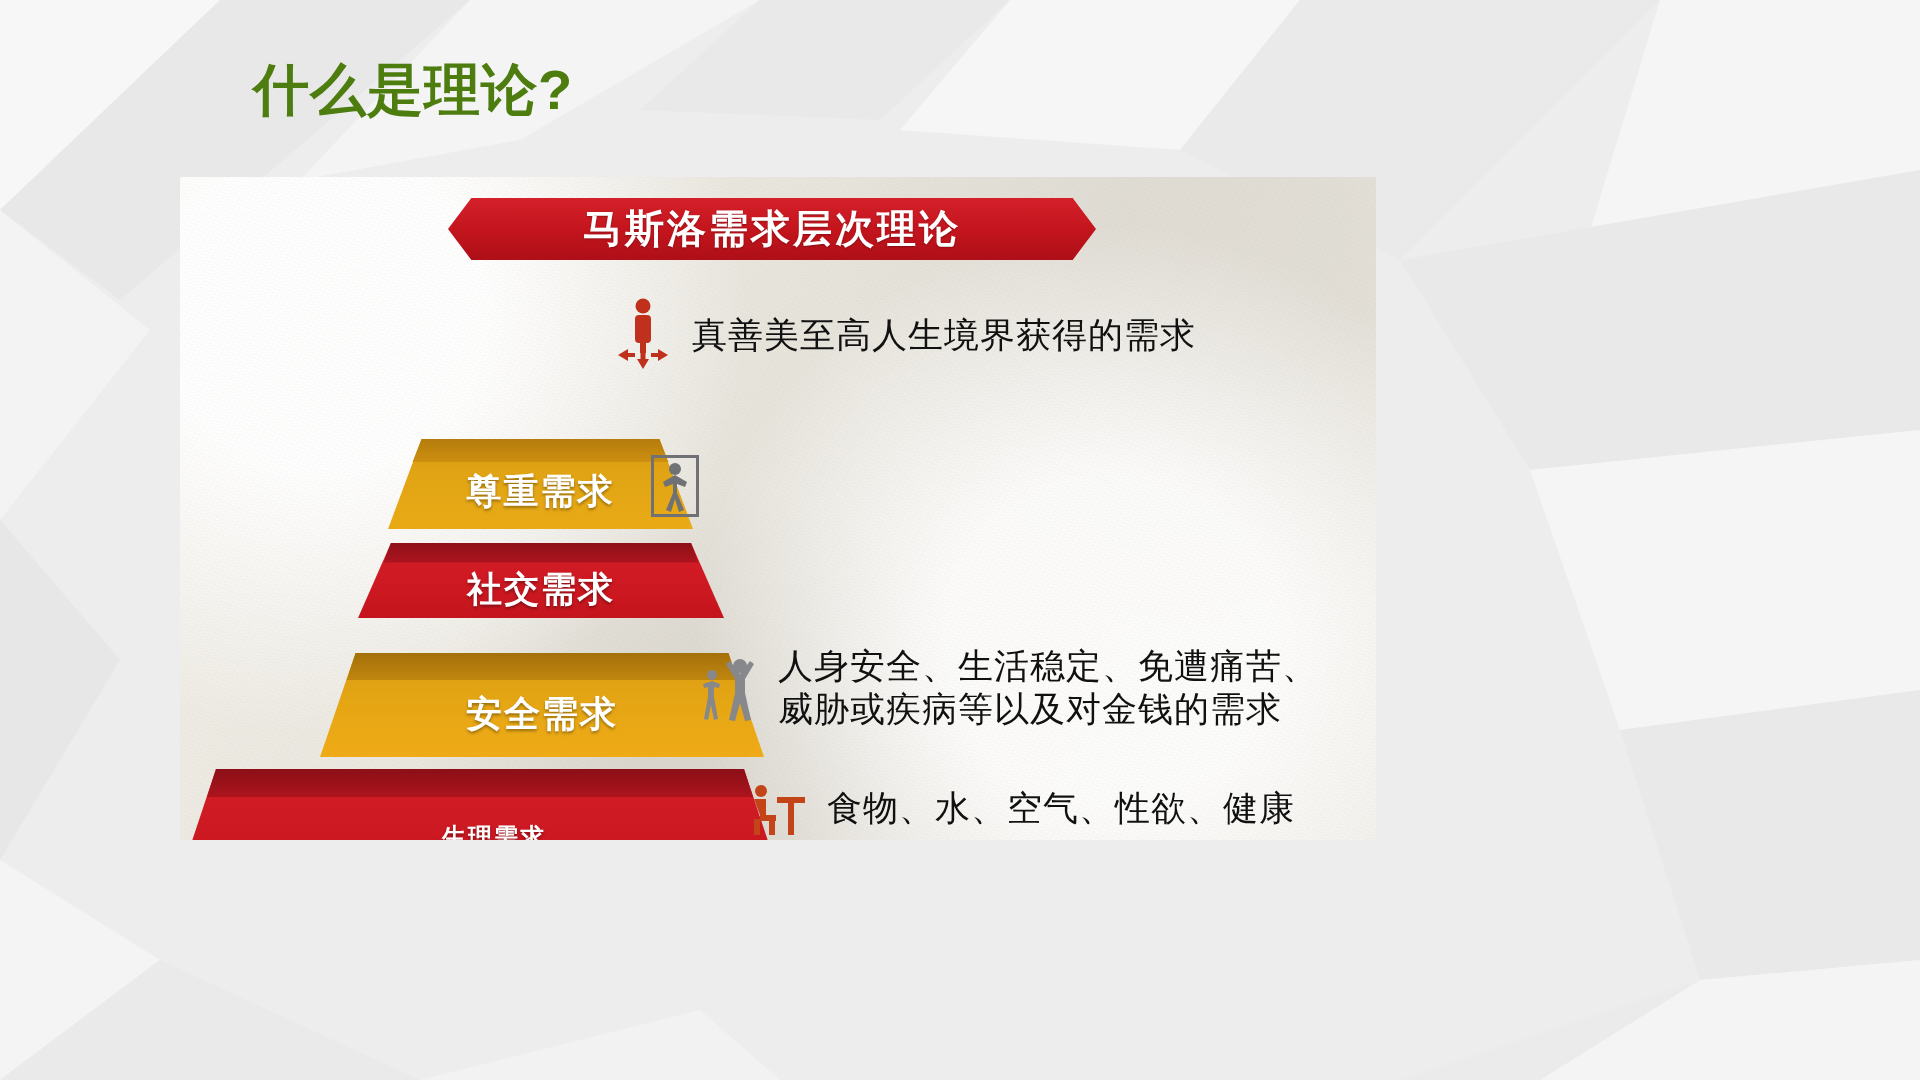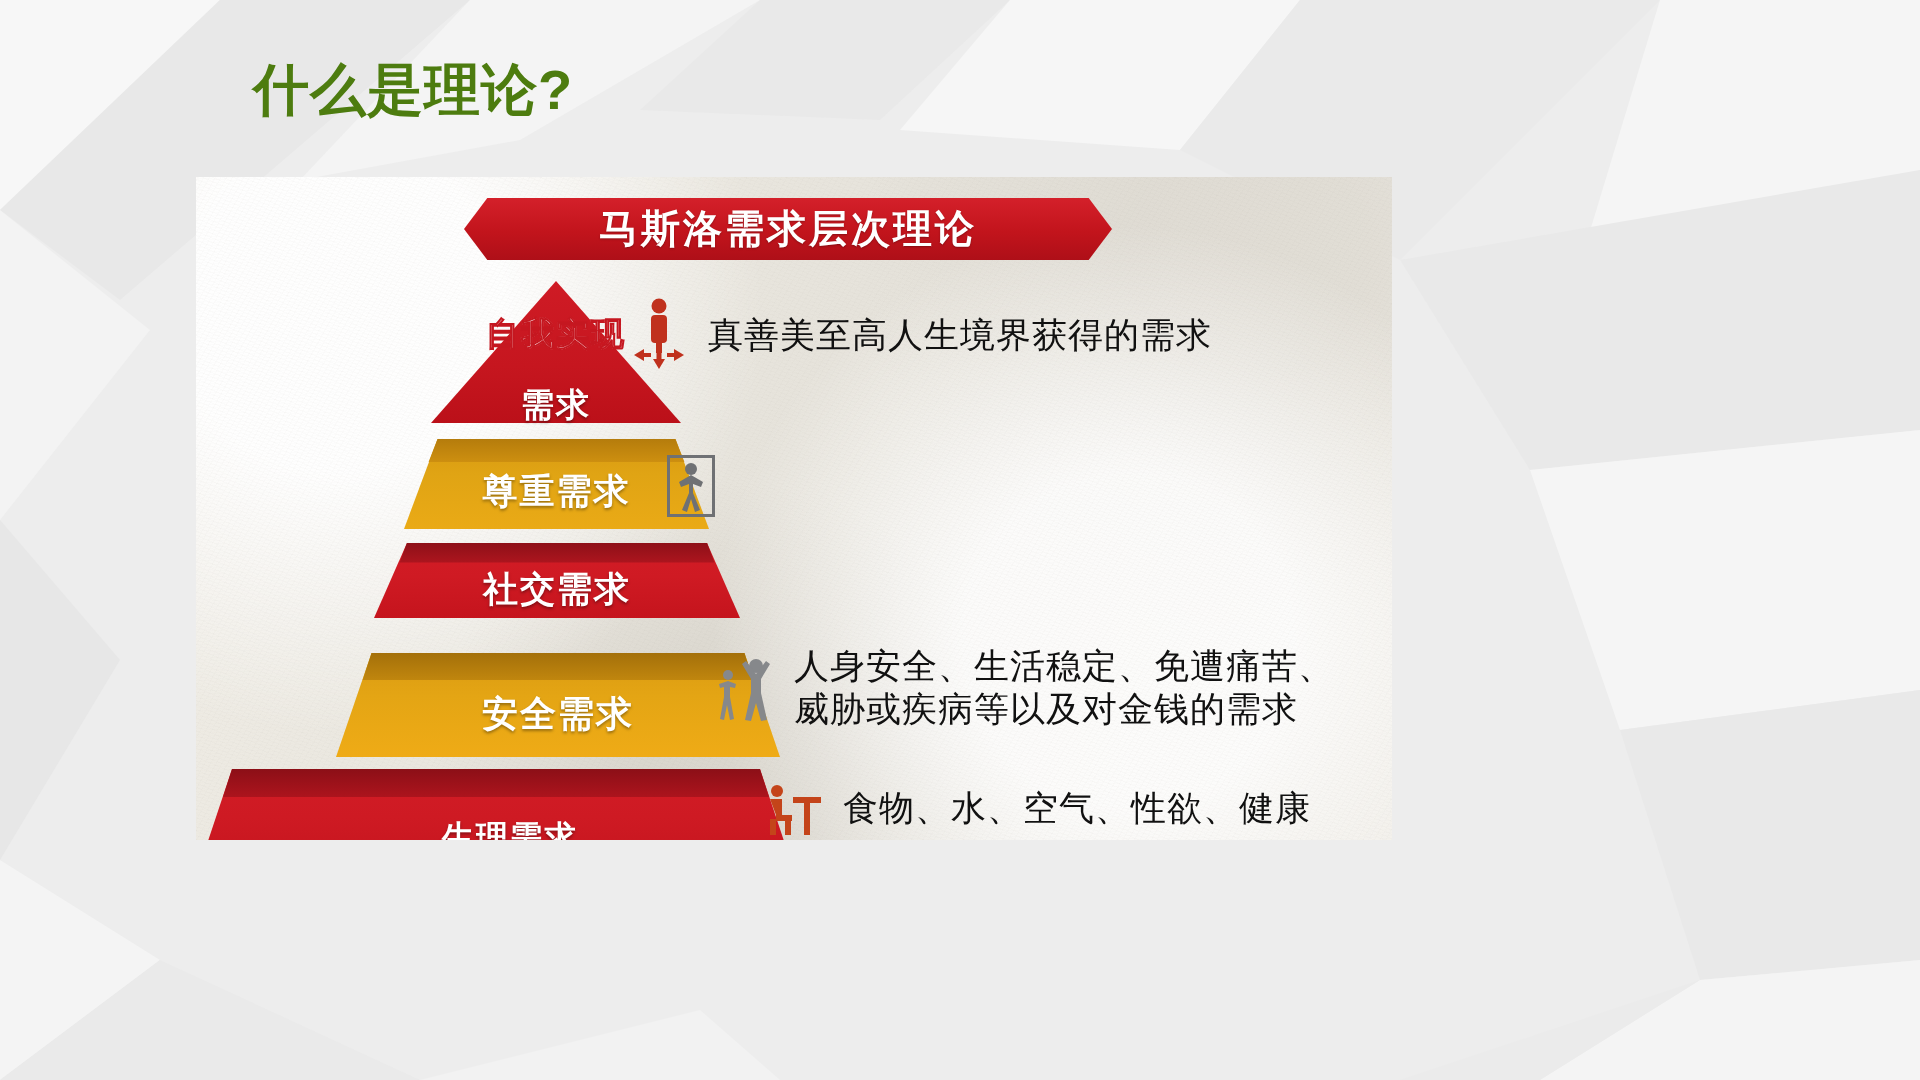--- a/index.html
+++ b/index.html
@@ -42,7 +42,7 @@
   
   #pyramid-image {
     position: absolute;
-    left: 196px;
+    left: 180px;
     top: 177px;
     width: 1196px;
     height: 663px;

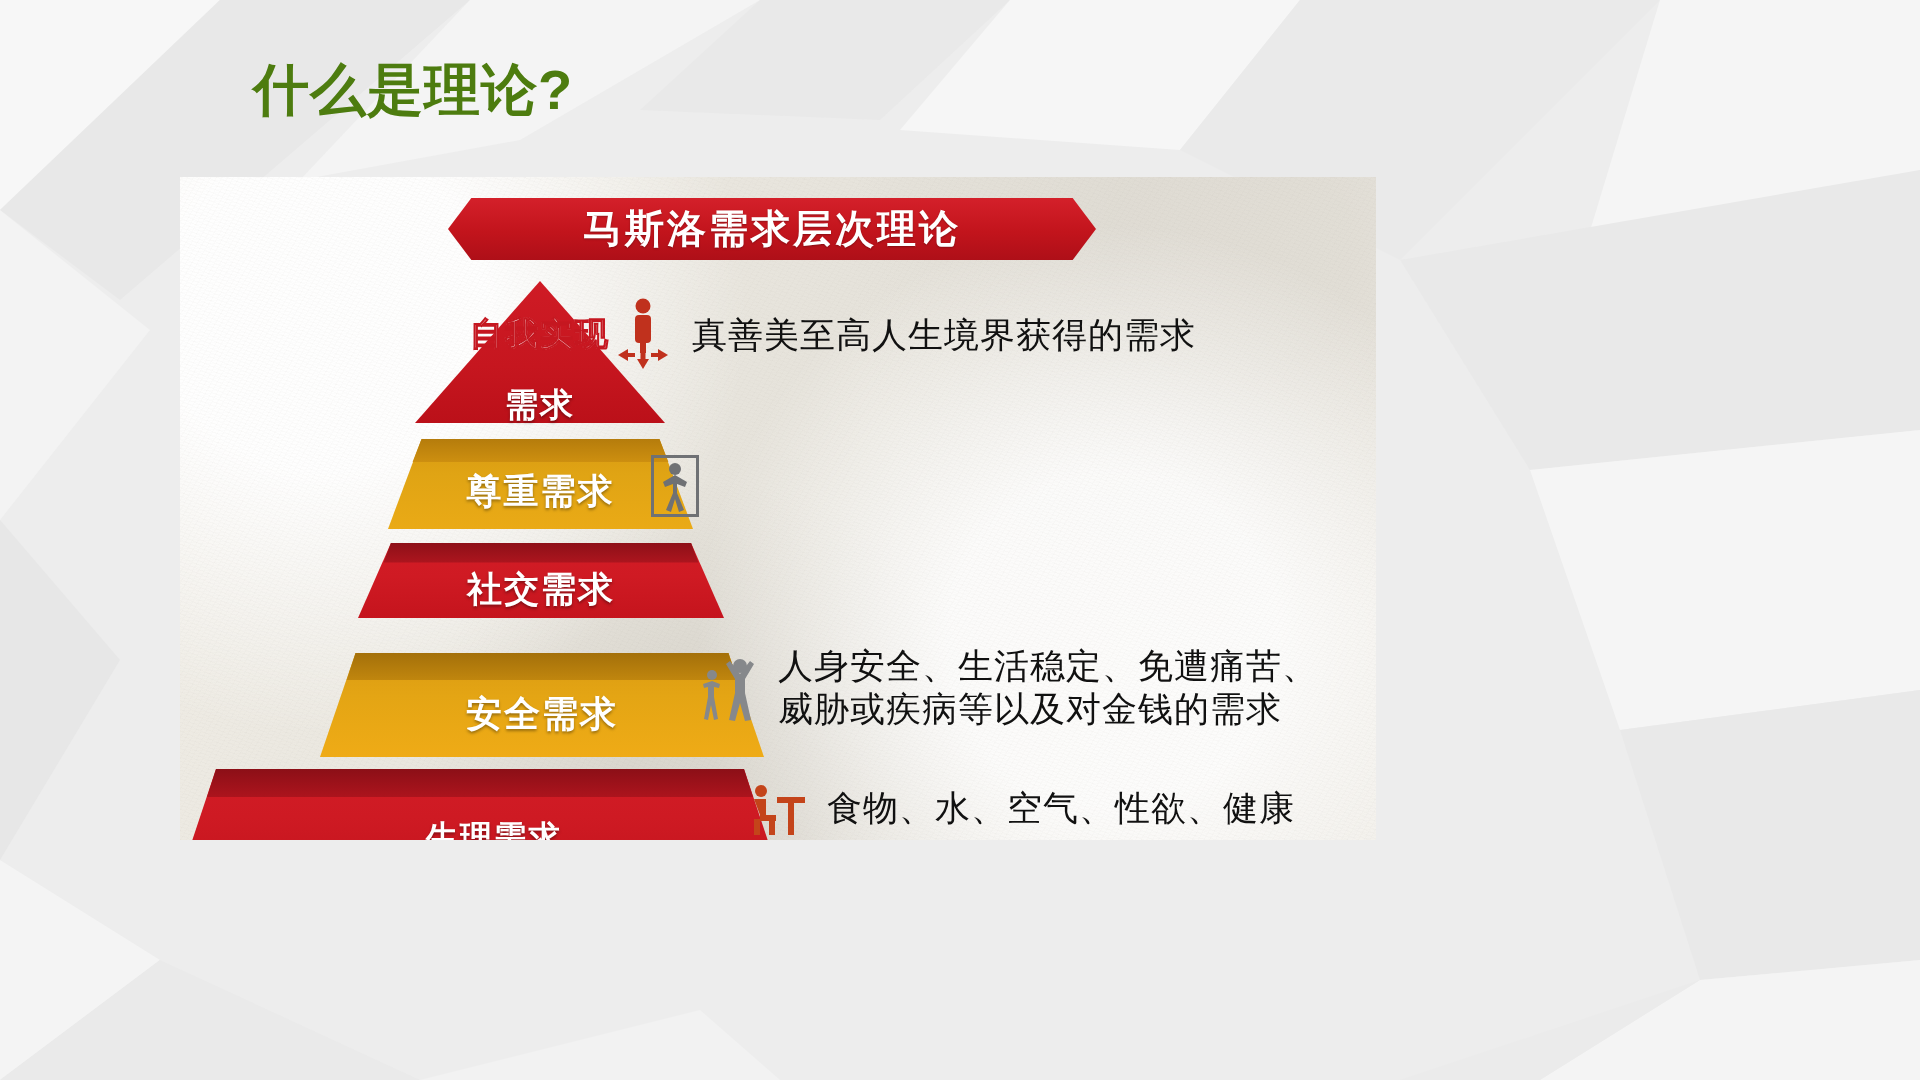--- a/index.html
+++ b/index.html
@@ -261,13 +261,6 @@
     <span id="banner-title">马斯洛需求层次理论</span>
   </div>
 
-  <div class="tier" id="tier-0">
-    <div class="shape"></div>
-    <div class="tier-label">
-      <span id="label-0-top">自我实现</span>
-      <span id="label-0-bottom">需求</span>
-    </div>
-  </div>
 
   <div class="tier" id="tier-1">
     <div class="trap">

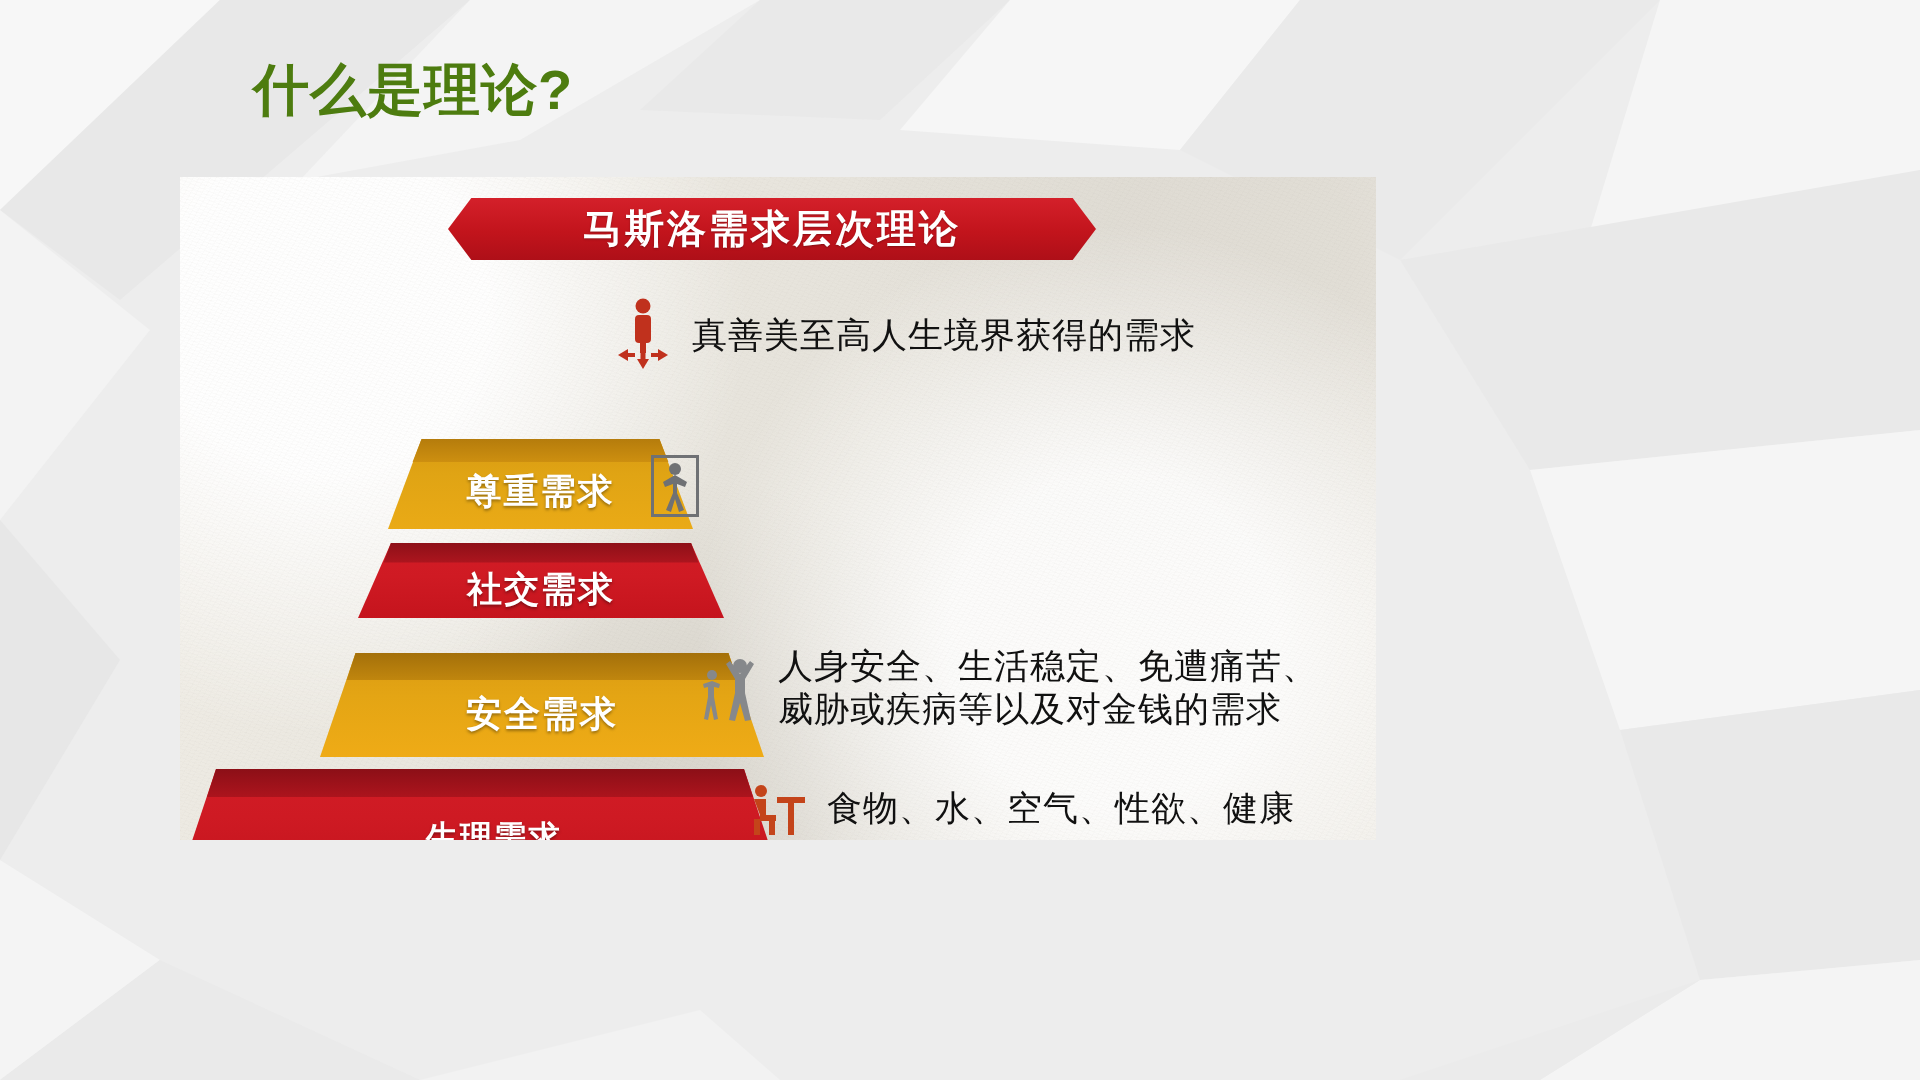--- a/index.html
+++ b/index.html
@@ -193,7 +193,7 @@
     clip-path: polygon(6% 0, 94% 0, 95.5% 100%, 4.5% 100%);
     background: linear-gradient(180deg, #8c0f17 0%, #ac141d 100%);
   }
-  #tier-4 .tier-label { font-size: 32px; margin-top: 28px; margin-left: 28px; }
+  #tier-4 .tier-label { font-size: 24px; margin-top: 28px; margin-left: 28px; }
 
   
   .desc-row {

